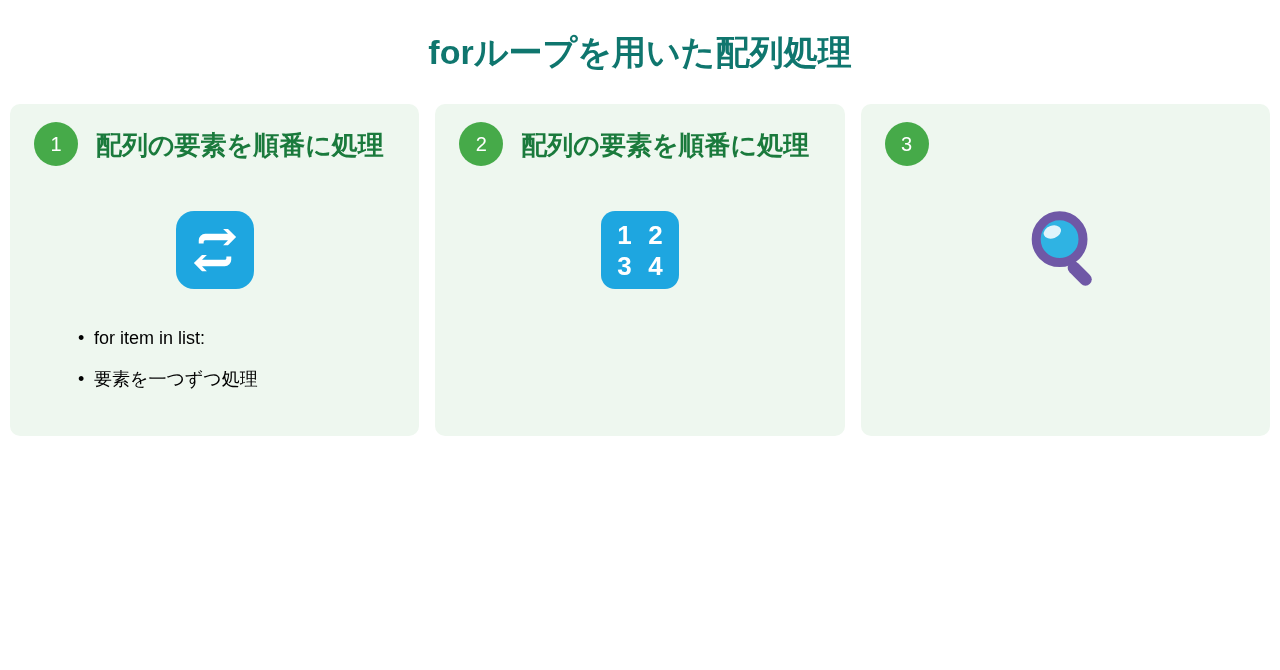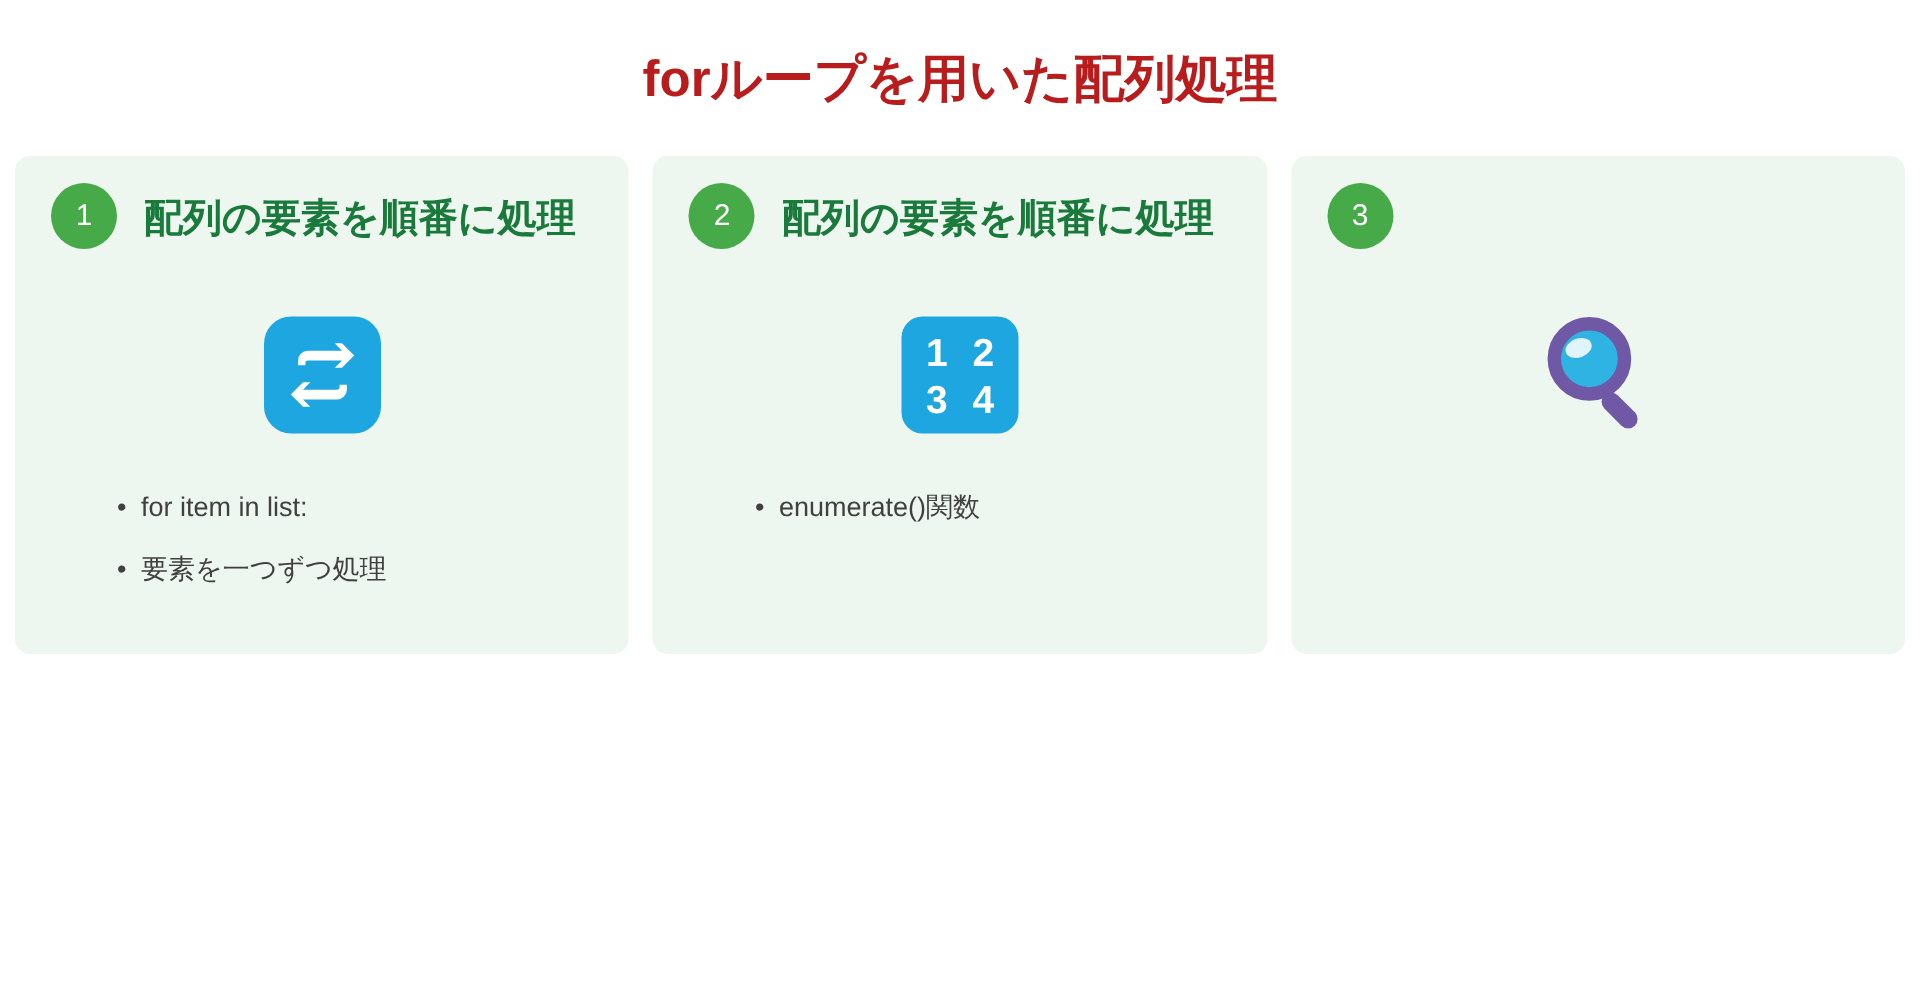--- a/index.html
+++ b/index.html
@@ -12,7 +12,7 @@
   }
   .page-title {
     text-align: center;
-    color: #b91c1c;
+    color: #0f766e;
     font-size: 34px;
     font-weight: 700;
     margin-bottom: 28px;

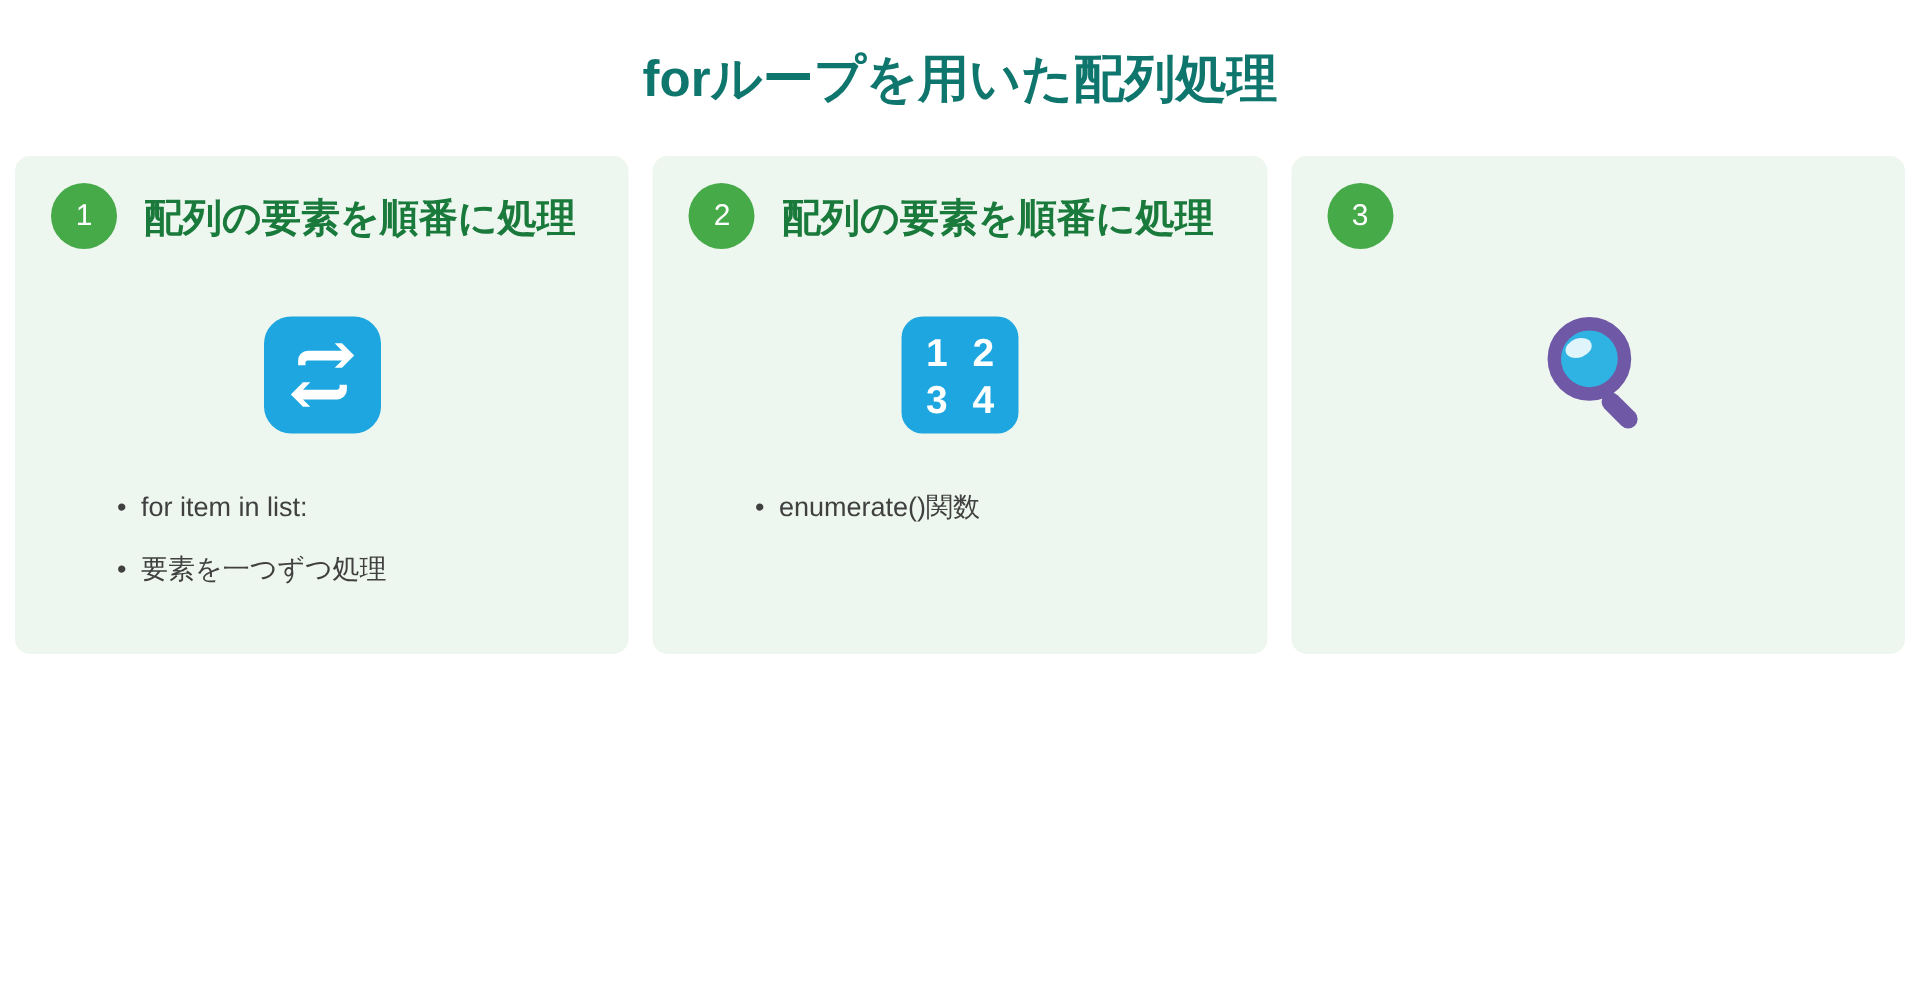--- a/index.html
+++ b/index.html
@@ -70,7 +70,7 @@
     padding-right: 10px;
   }
   .bullets .bullet {
-    color: #404040;
+    color: #000000;
     font-size: 18px;
     line-height: 1.4;
     margin-bottom: 16px;

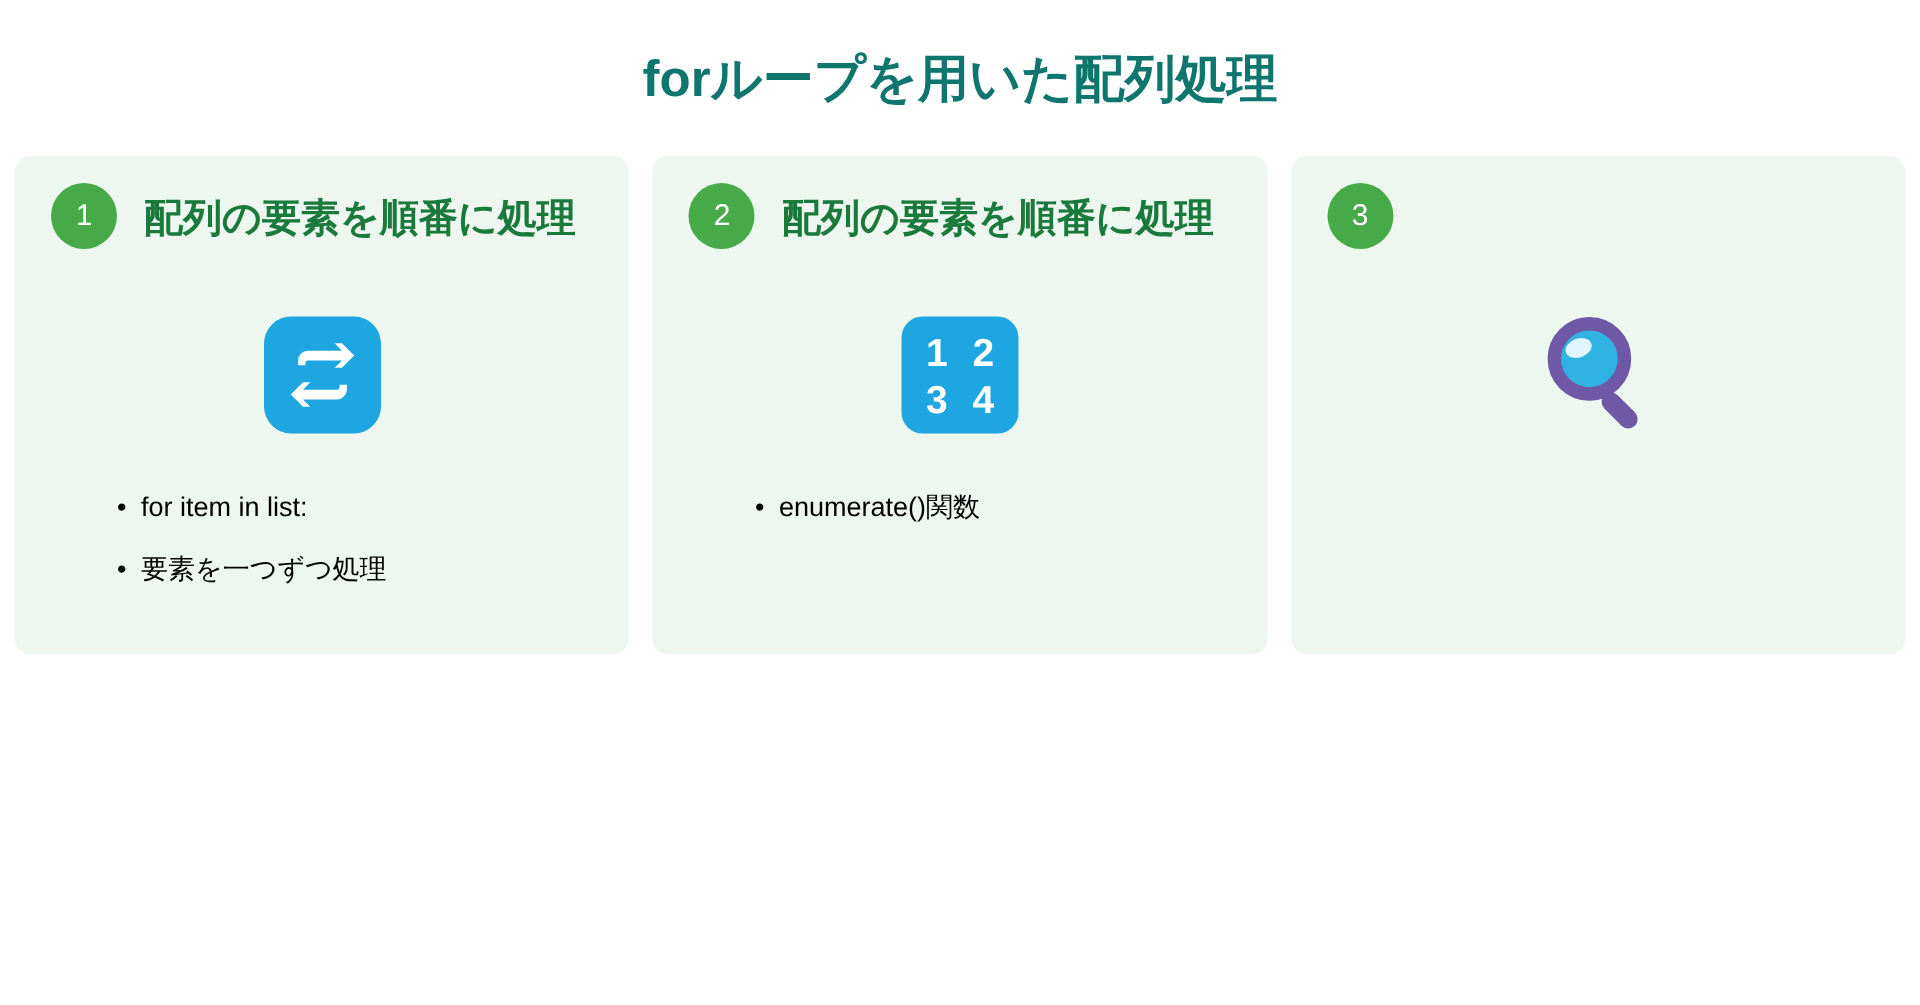--- a/index.html
+++ b/index.html
@@ -156,7 +156,6 @@
       </div>
     </div>
     <div class="bullets">
-      <div class="bullet">enumerate()関数</div>
     </div>
   </div>
 

